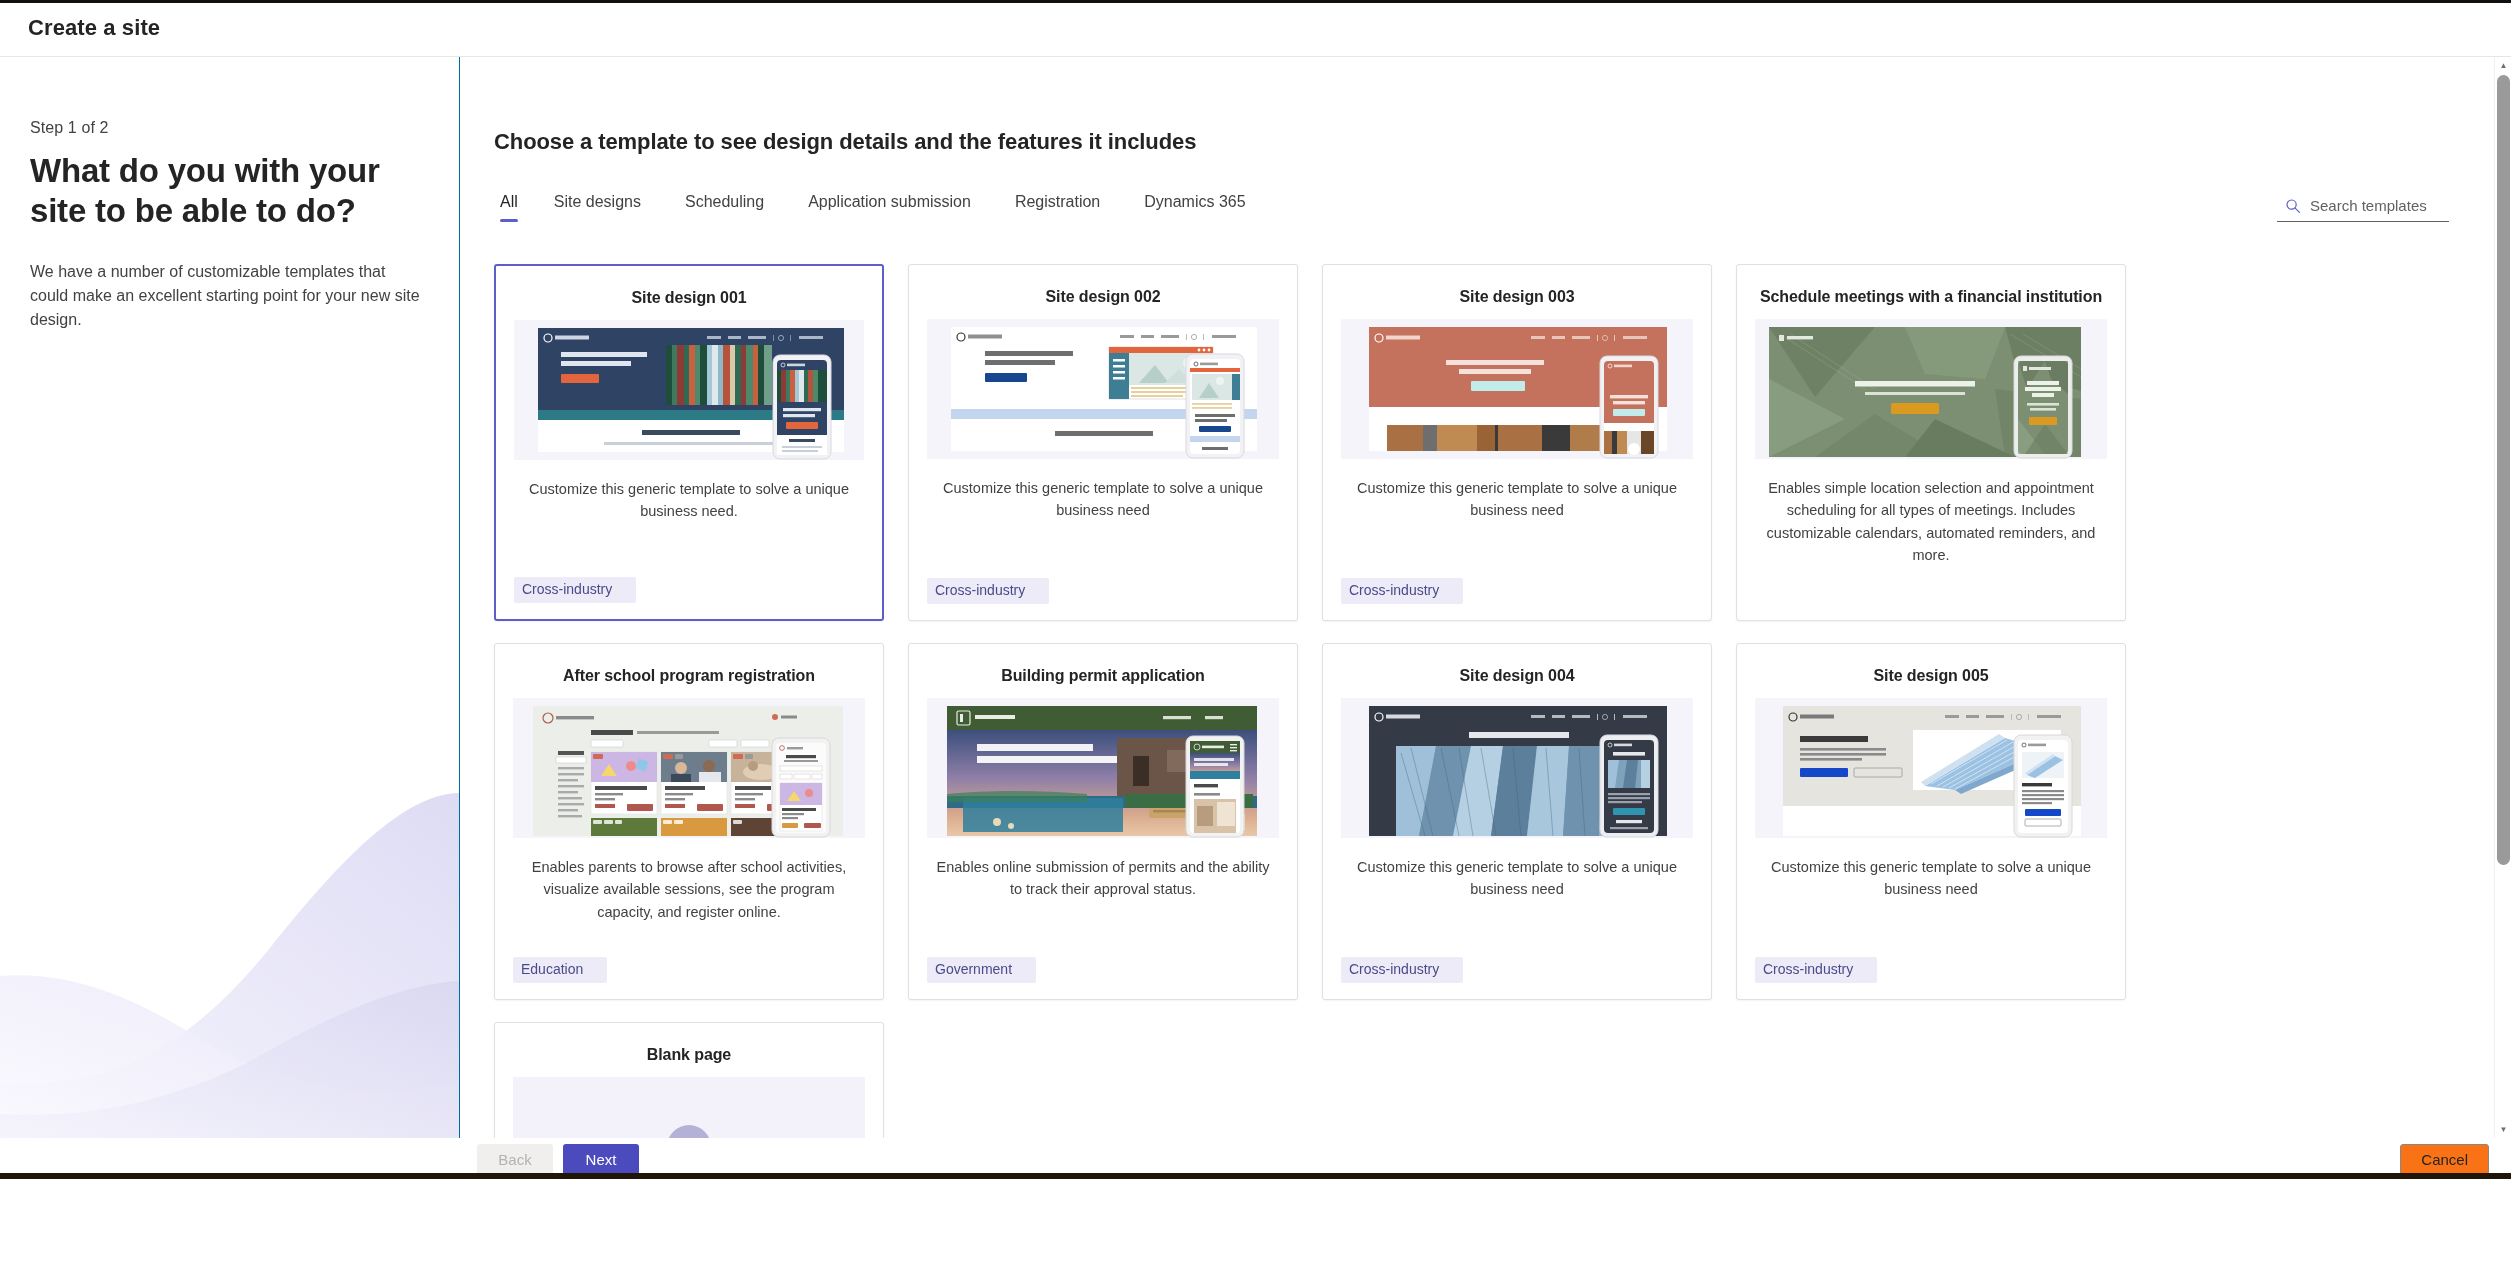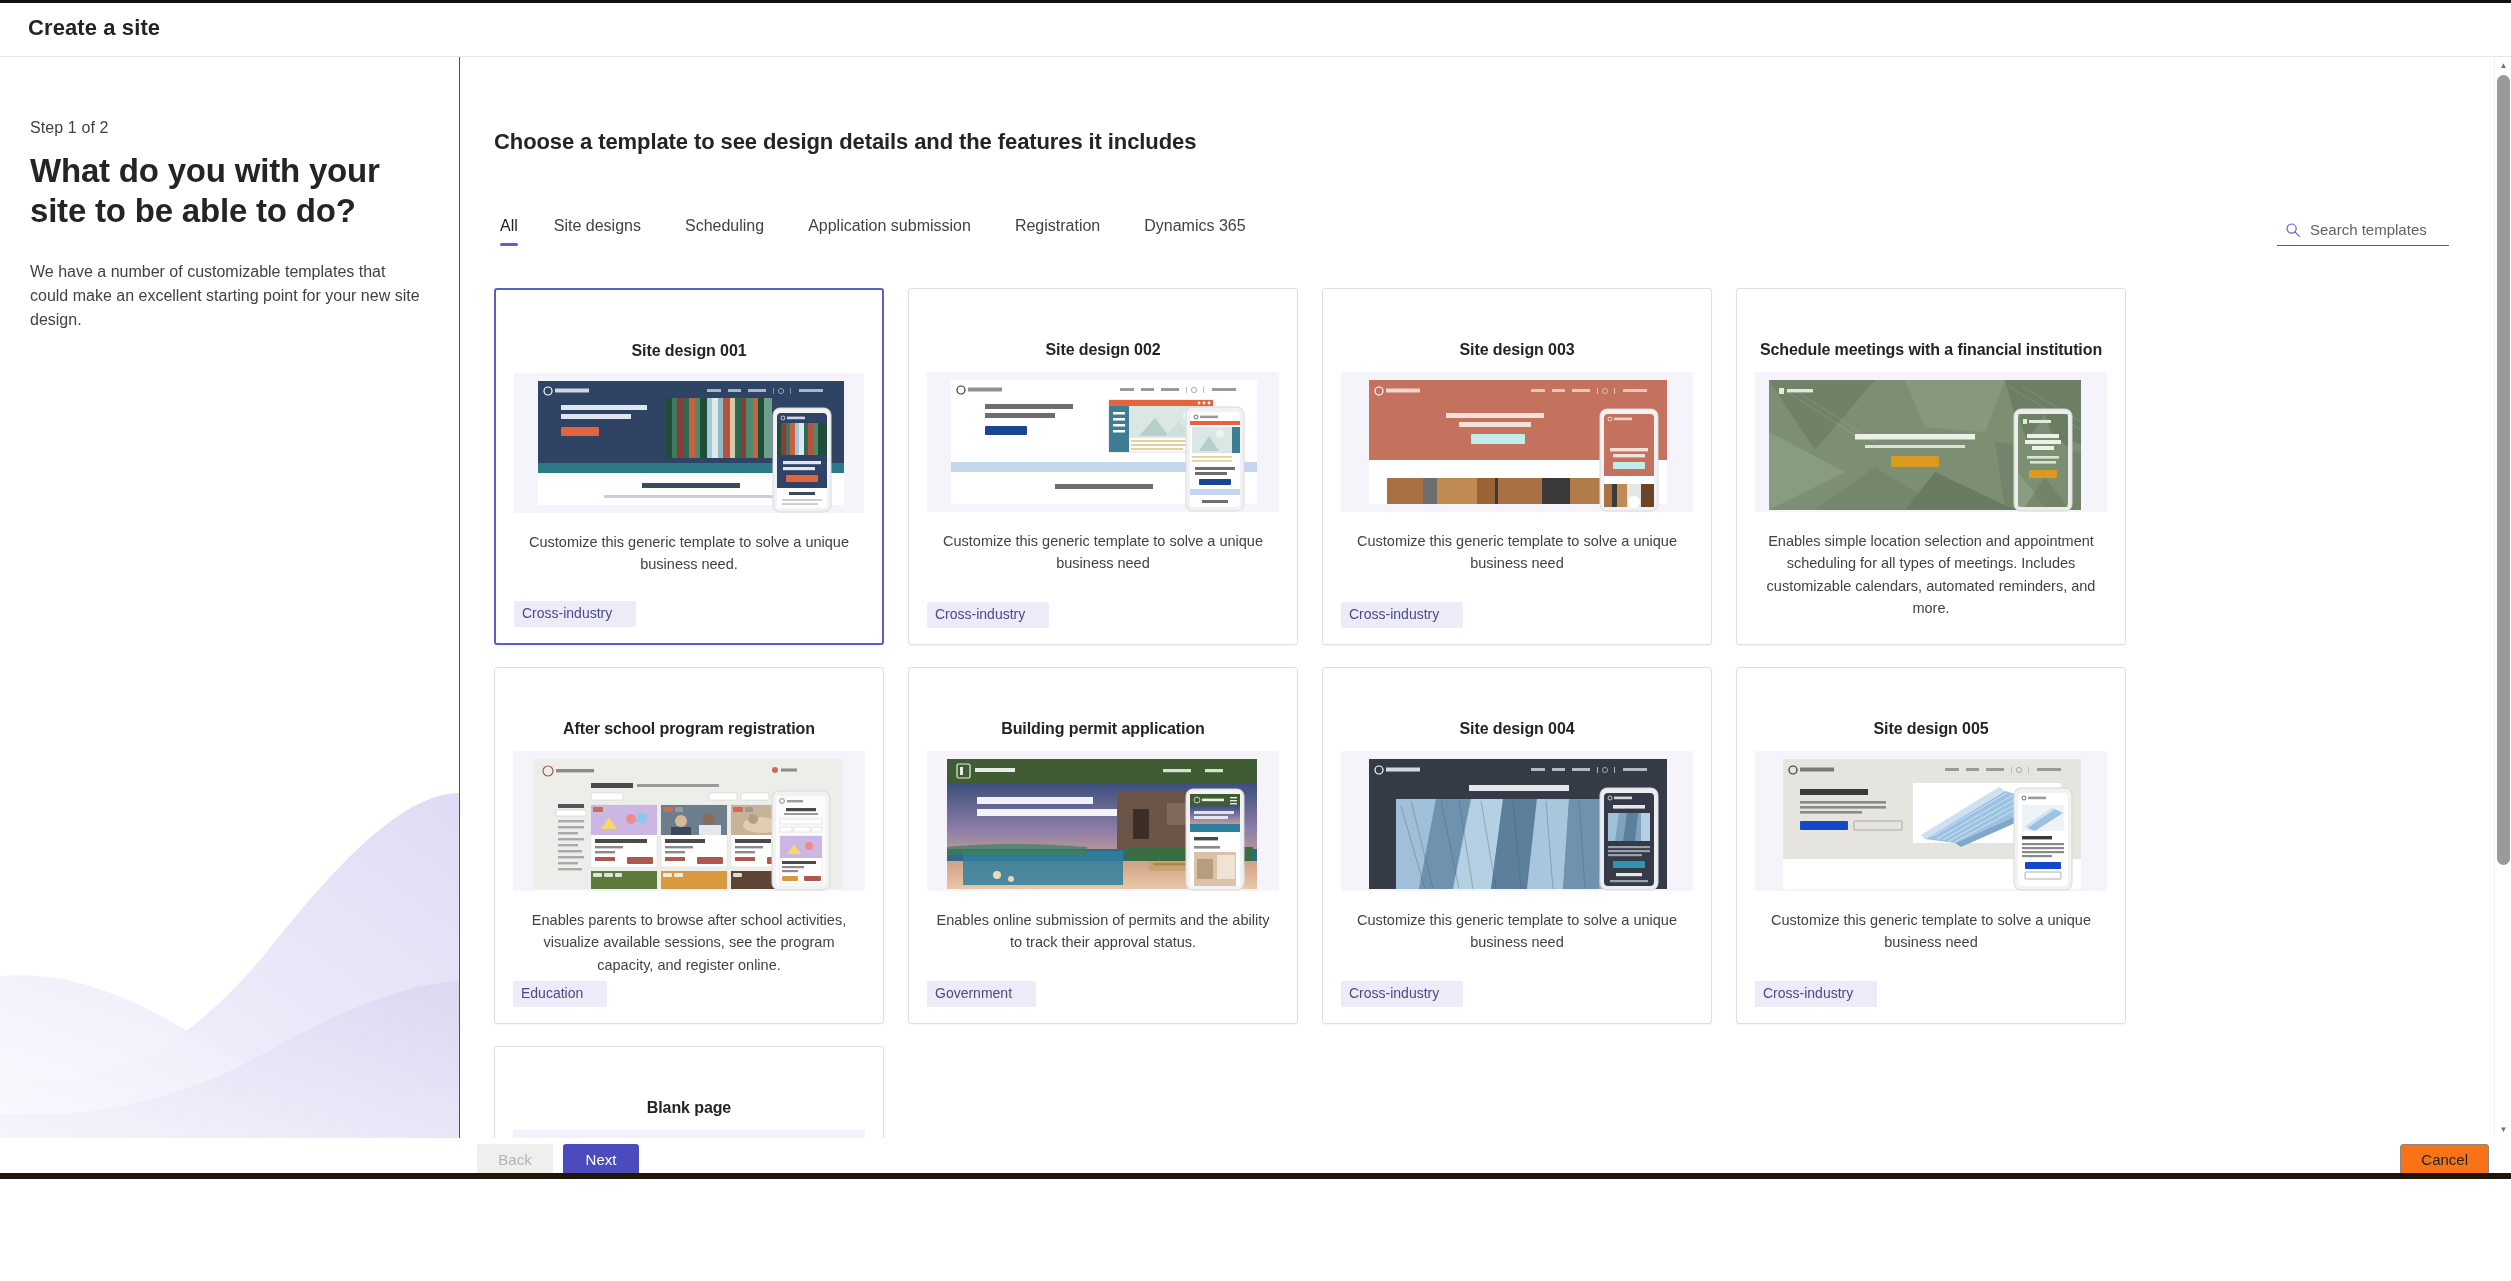--- a/index.html
+++ b/index.html
@@ -96,7 +96,7 @@
     padding: 0 22px 11px 22px;
     position: relative; cursor: pointer; white-space: nowrap;
   }
-  .tab:first-child { padding-left: 6px; padding-right: 14px; margin-top: 24px; }
+  .tab:first-child { padding-left: 6px; padding-right: 14px; }
   .tab.active { color: #242424; font-weight: 400; }
   .tab.active::after {
     content: ""; position: absolute;

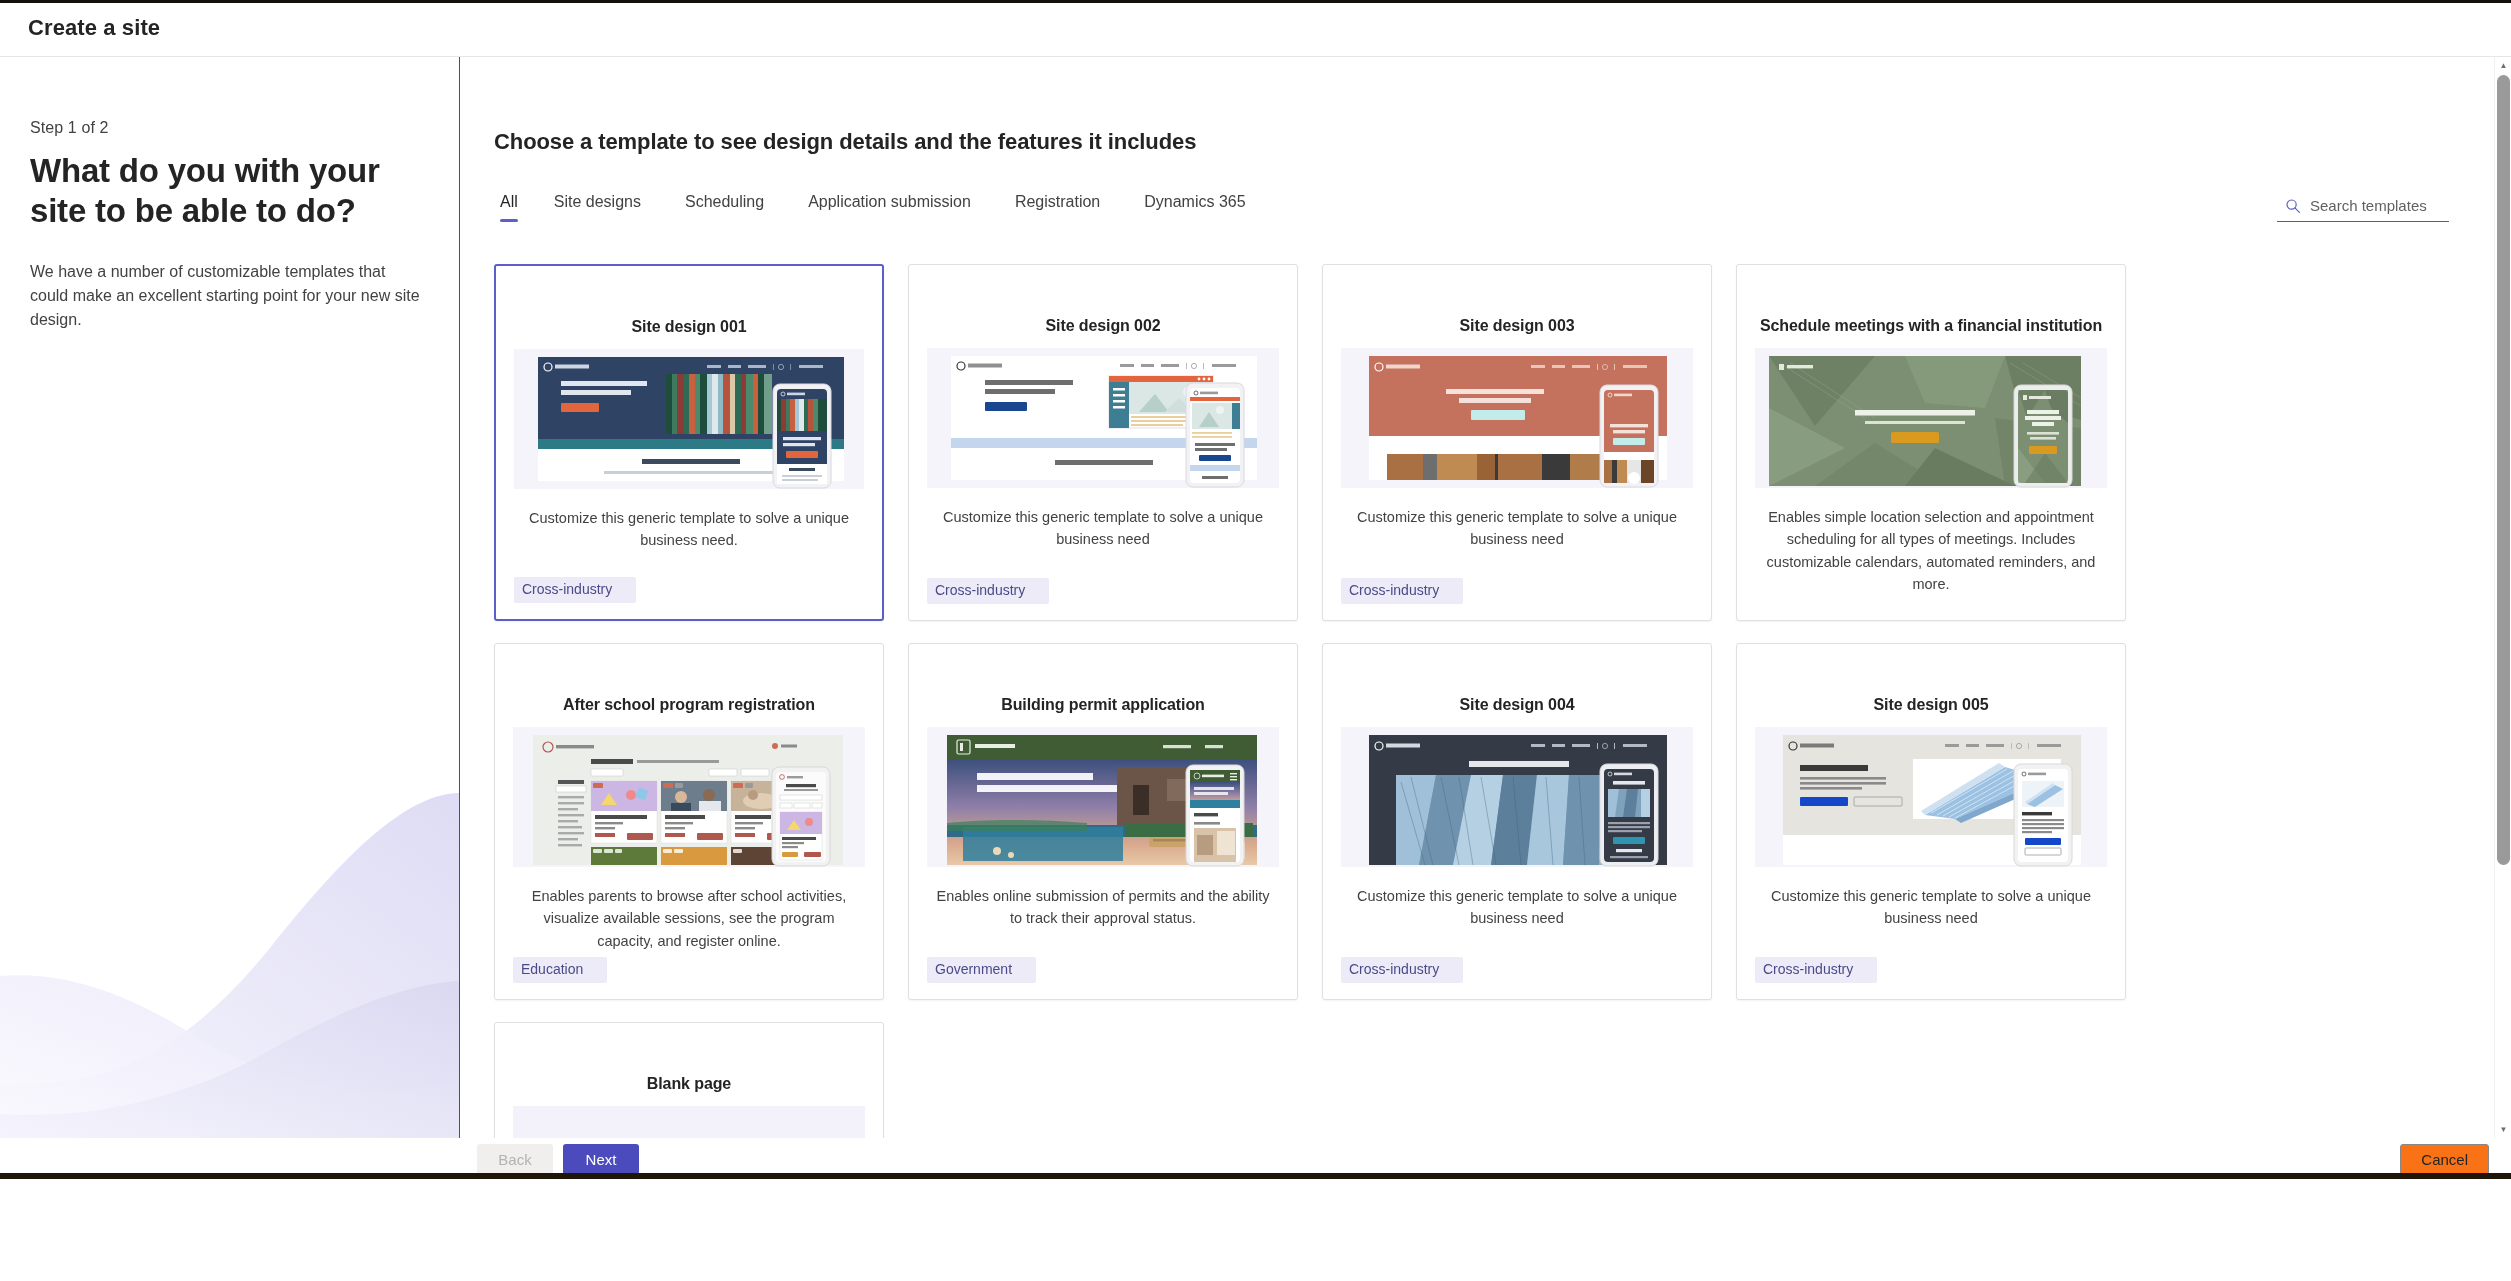--- a/index.html
+++ b/index.html
@@ -137,9 +137,8 @@
   .card-title {
     text-align: center;
     font-size: 16px; font-weight: 600; color: #242424;
-    padding: 4px 14px 13px 14px;
+    padding: 23px 14px 13px 14px;
     letter-spacing: -.1px;
-    margin-top: 48px;
   }
   .thumb-wrap {
     margin: 0 18px;

